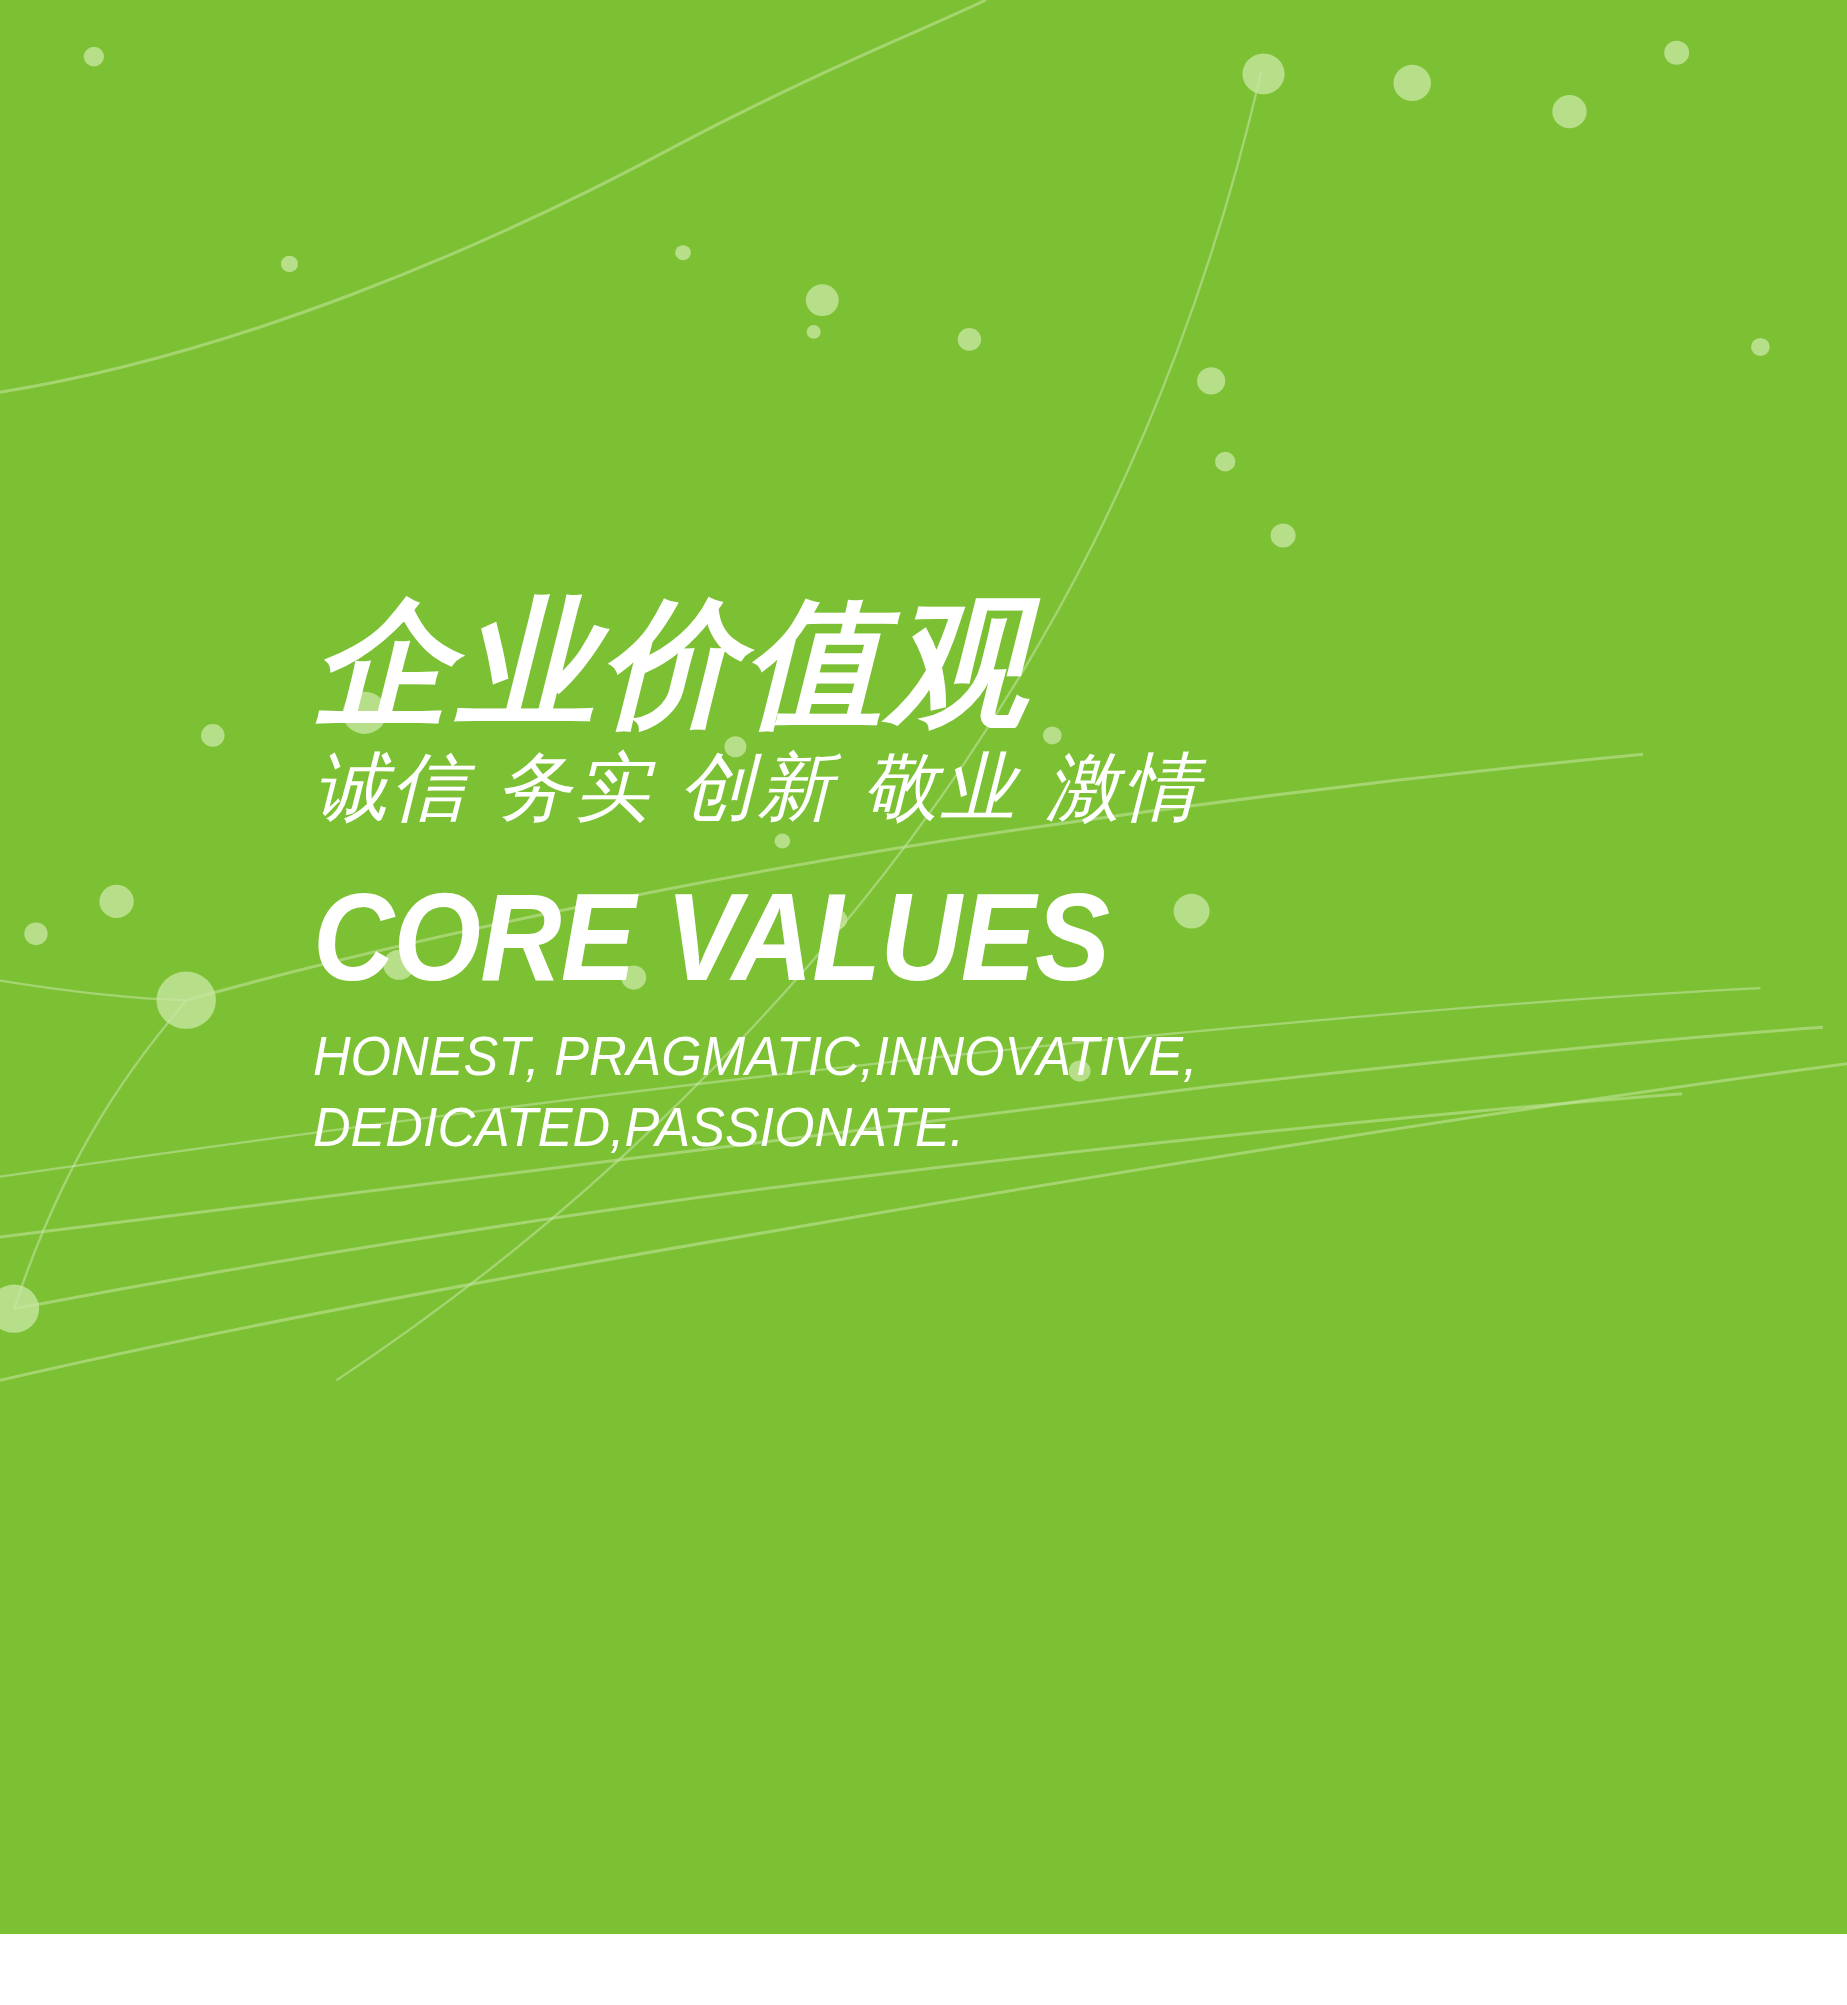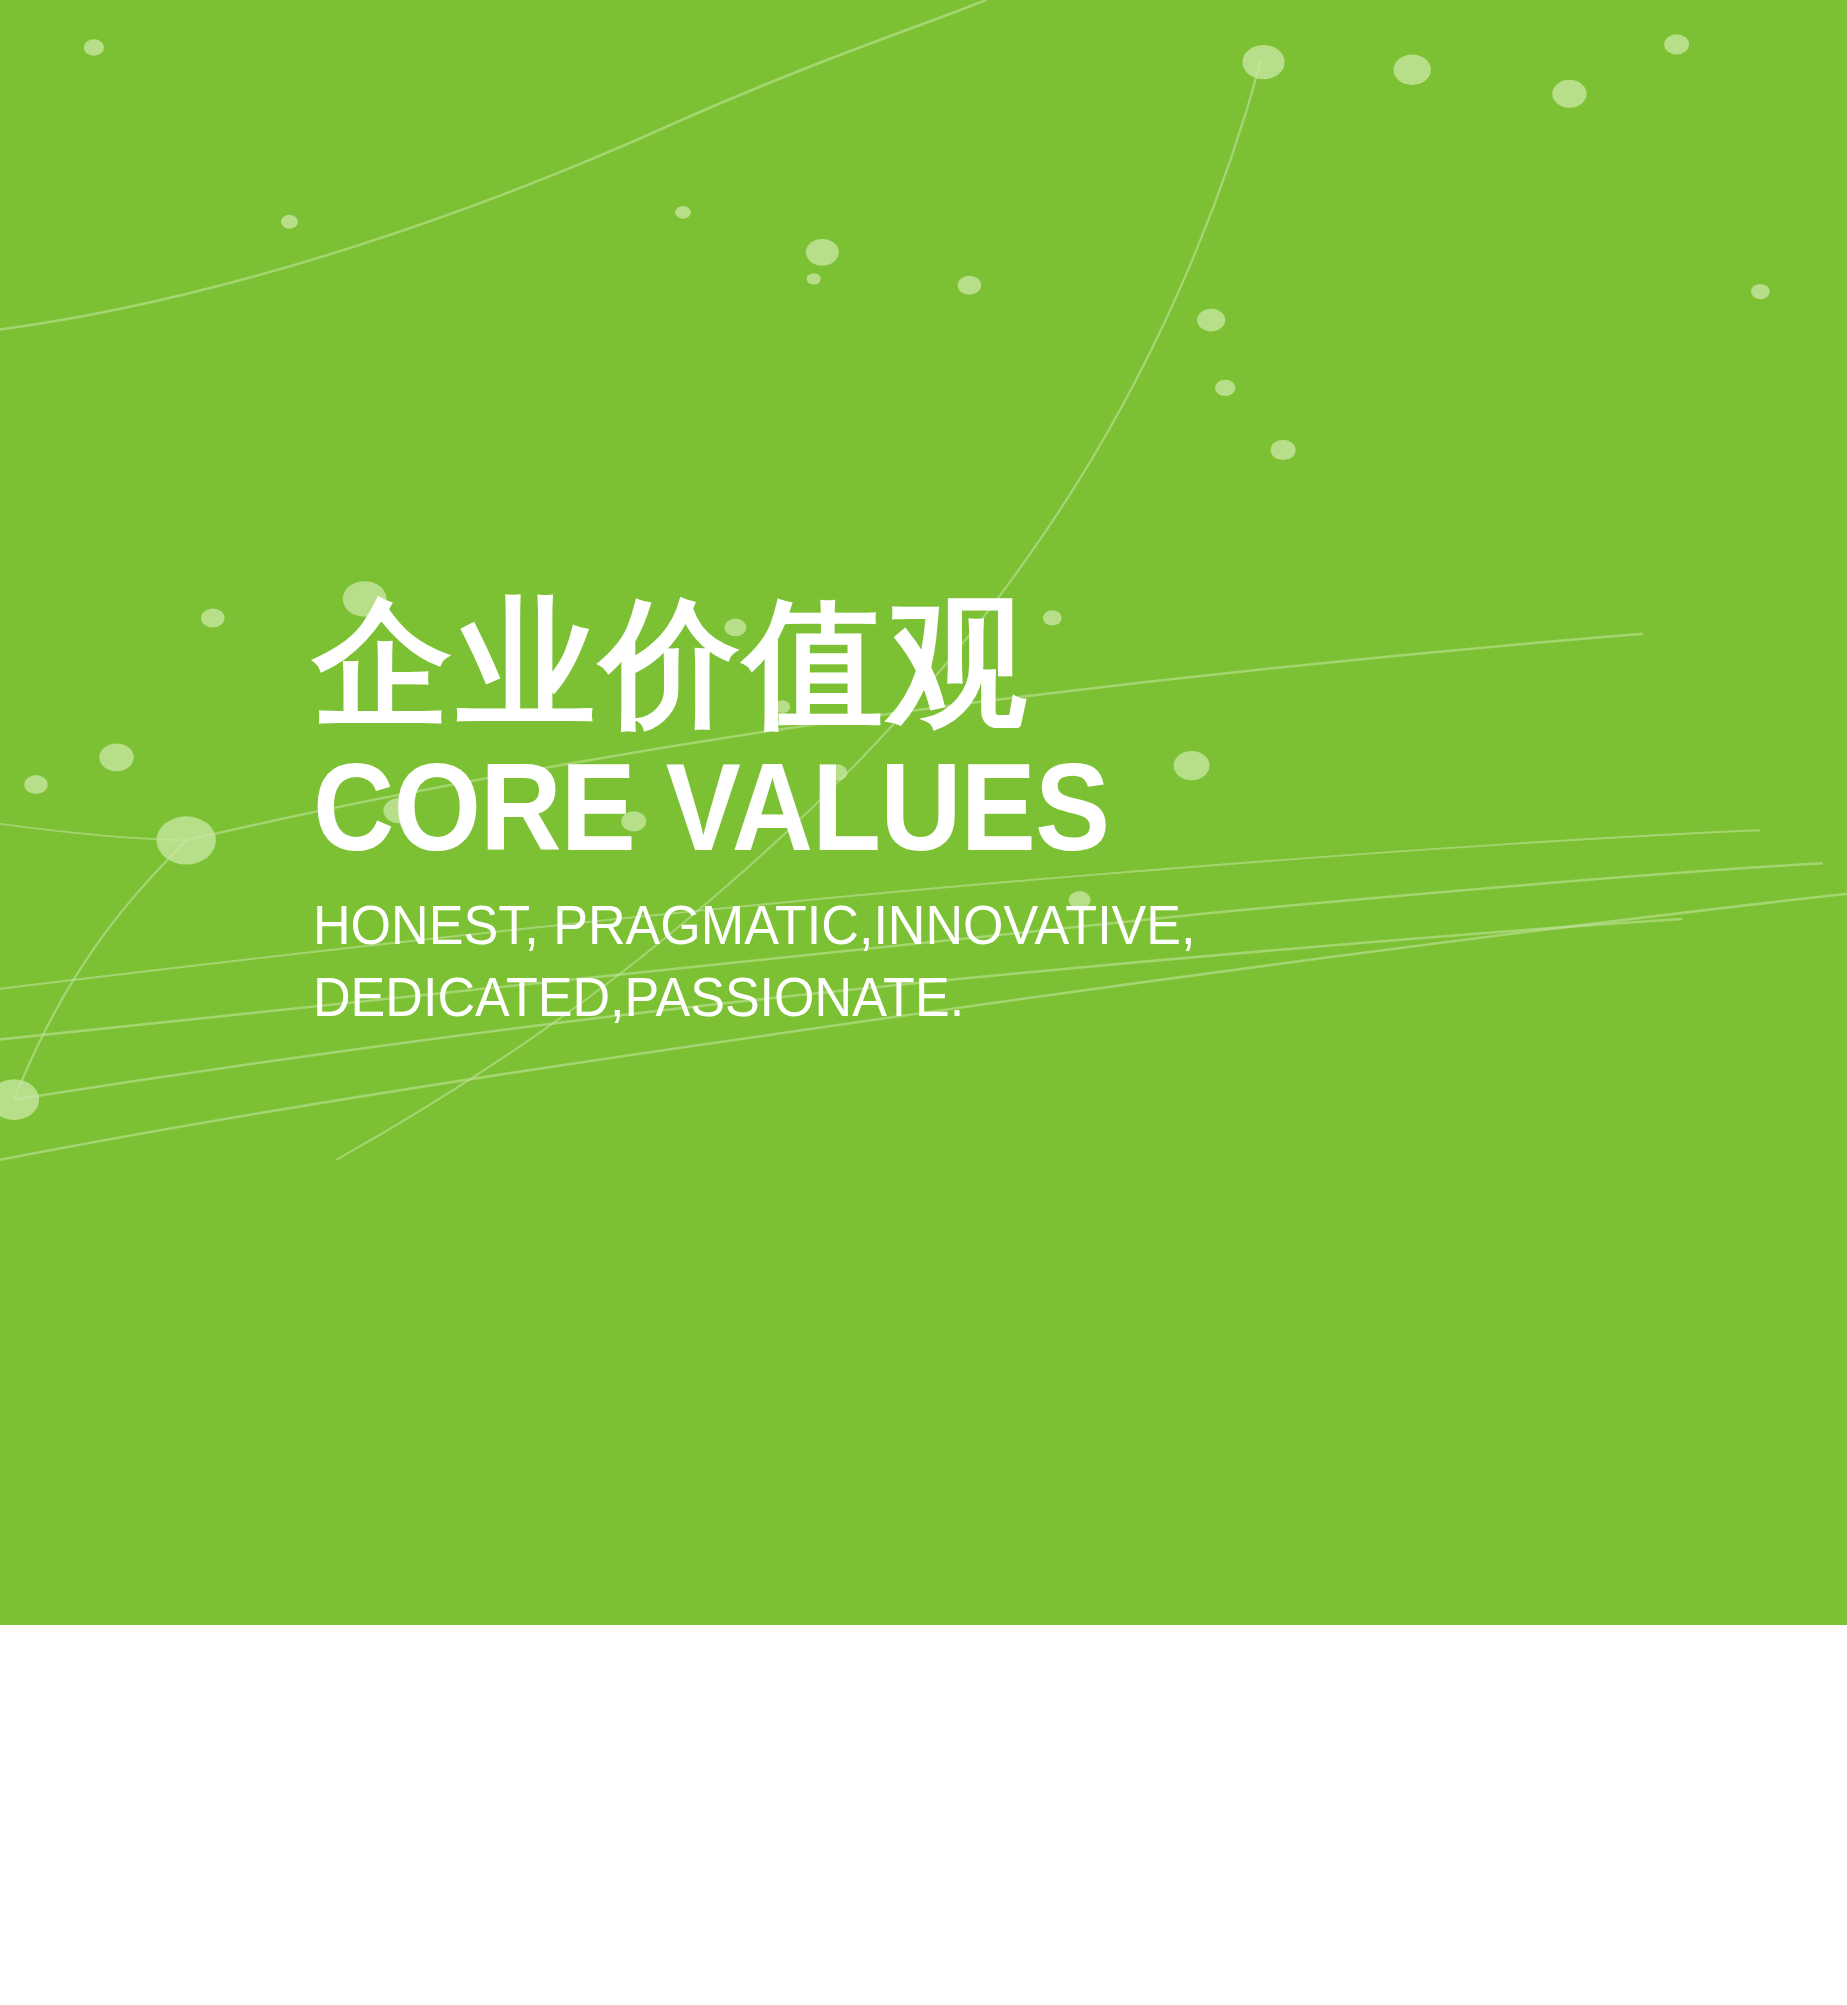--- a/index.html
+++ b/index.html
@@ -11,10 +11,11 @@
   #poster {
     position: relative;
     width: 1848px;
-    height: 1625px;
+    height: 1934px;
     overflow: hidden;
     background: #7cc134;
     font-family: "Liberation Sans", "DejaVu Sans", sans-serif;
+    font-style: italic;
   }
   #bg-network {
     position: absolute;

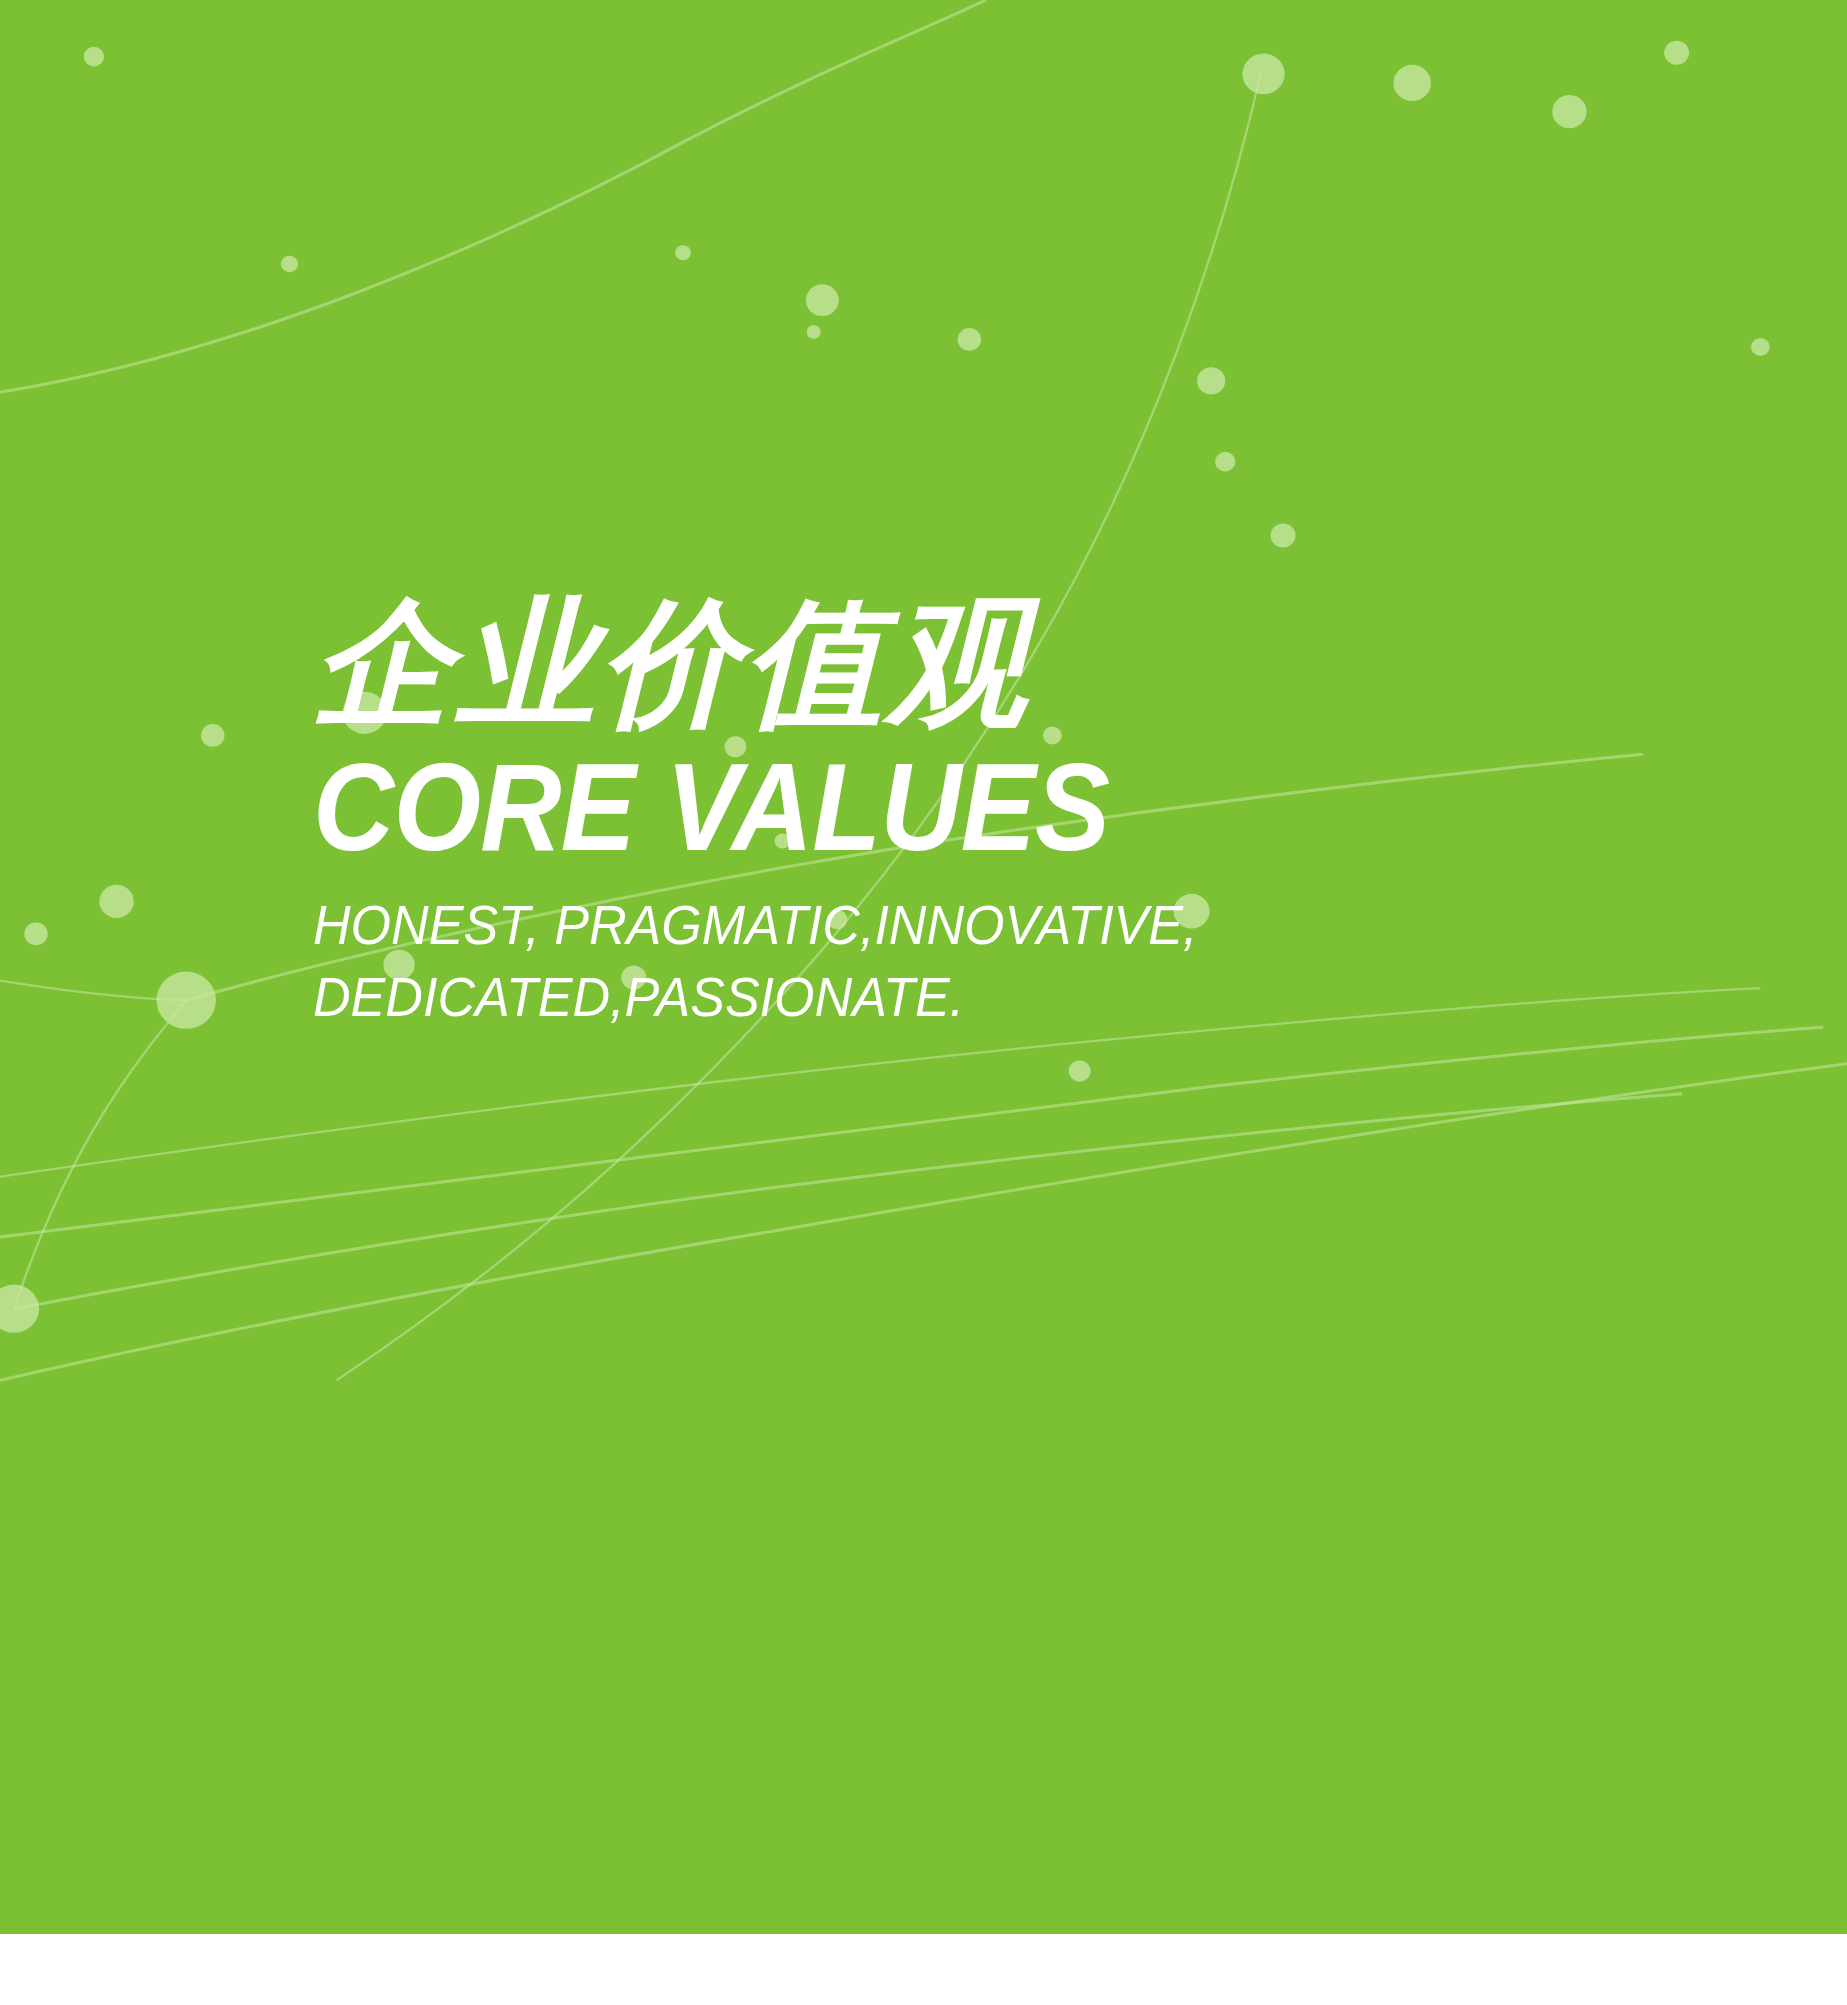--- a/index.html
+++ b/index.html
@@ -136,6 +136,7 @@
 
     <h1 class="cn-title" style="color: rgb(255, 255, 255);">企业价值观</h1>
 
+    <p class="cn-sub" style="color: rgb(255, 255, 255);">诚信  务实  创新  敬业  激情</p>
 
     <h2 class="en-title" style="color: rgb(255, 255, 255);">CORE VALUES</h2>
 

